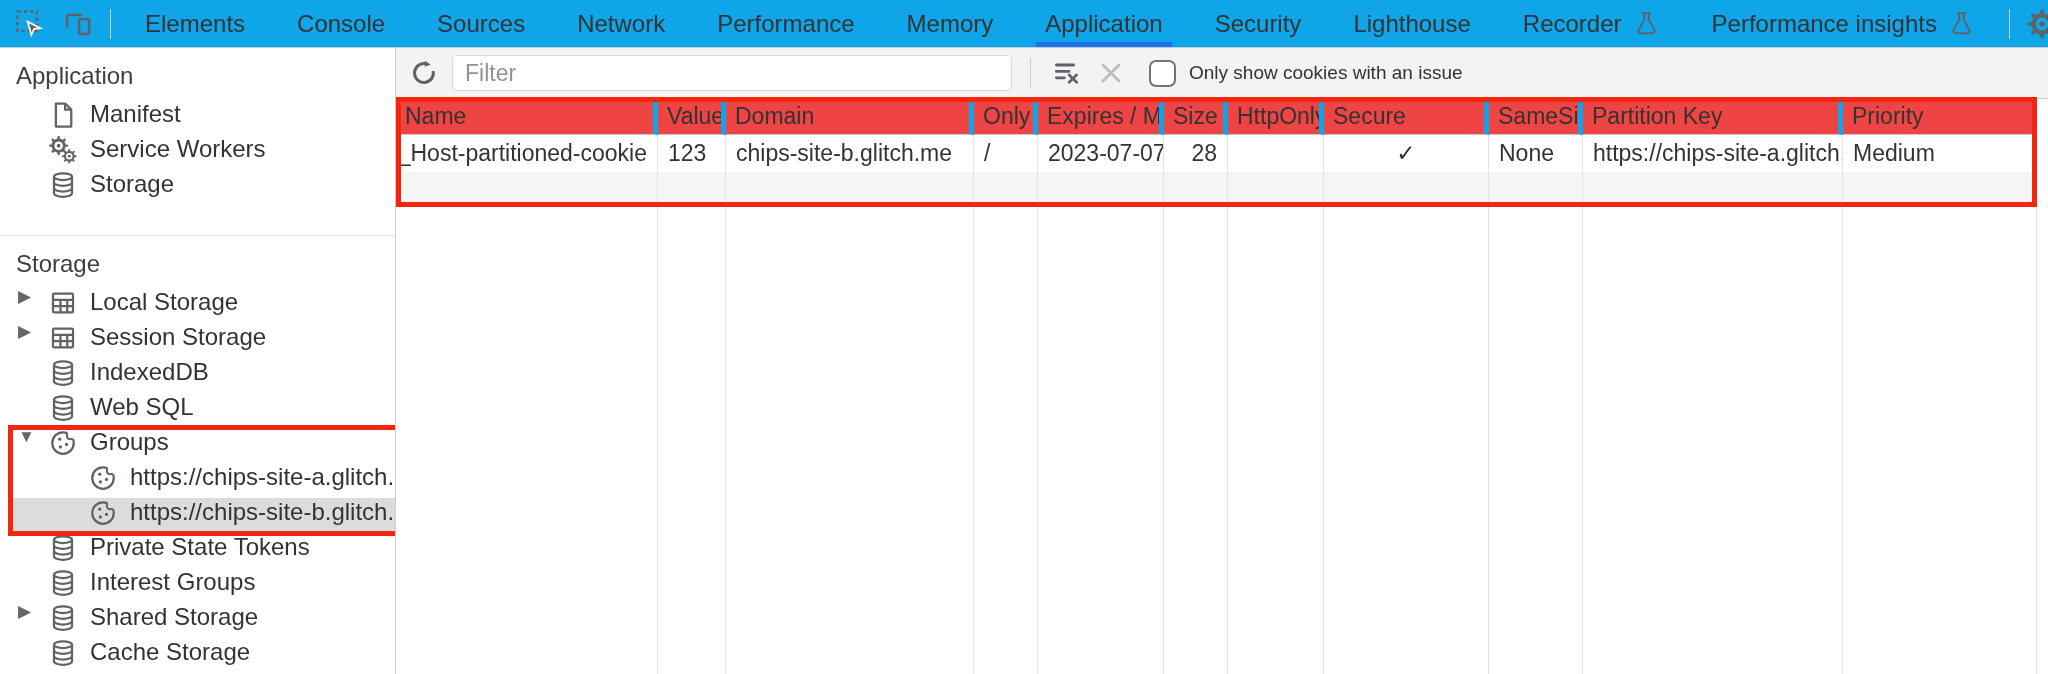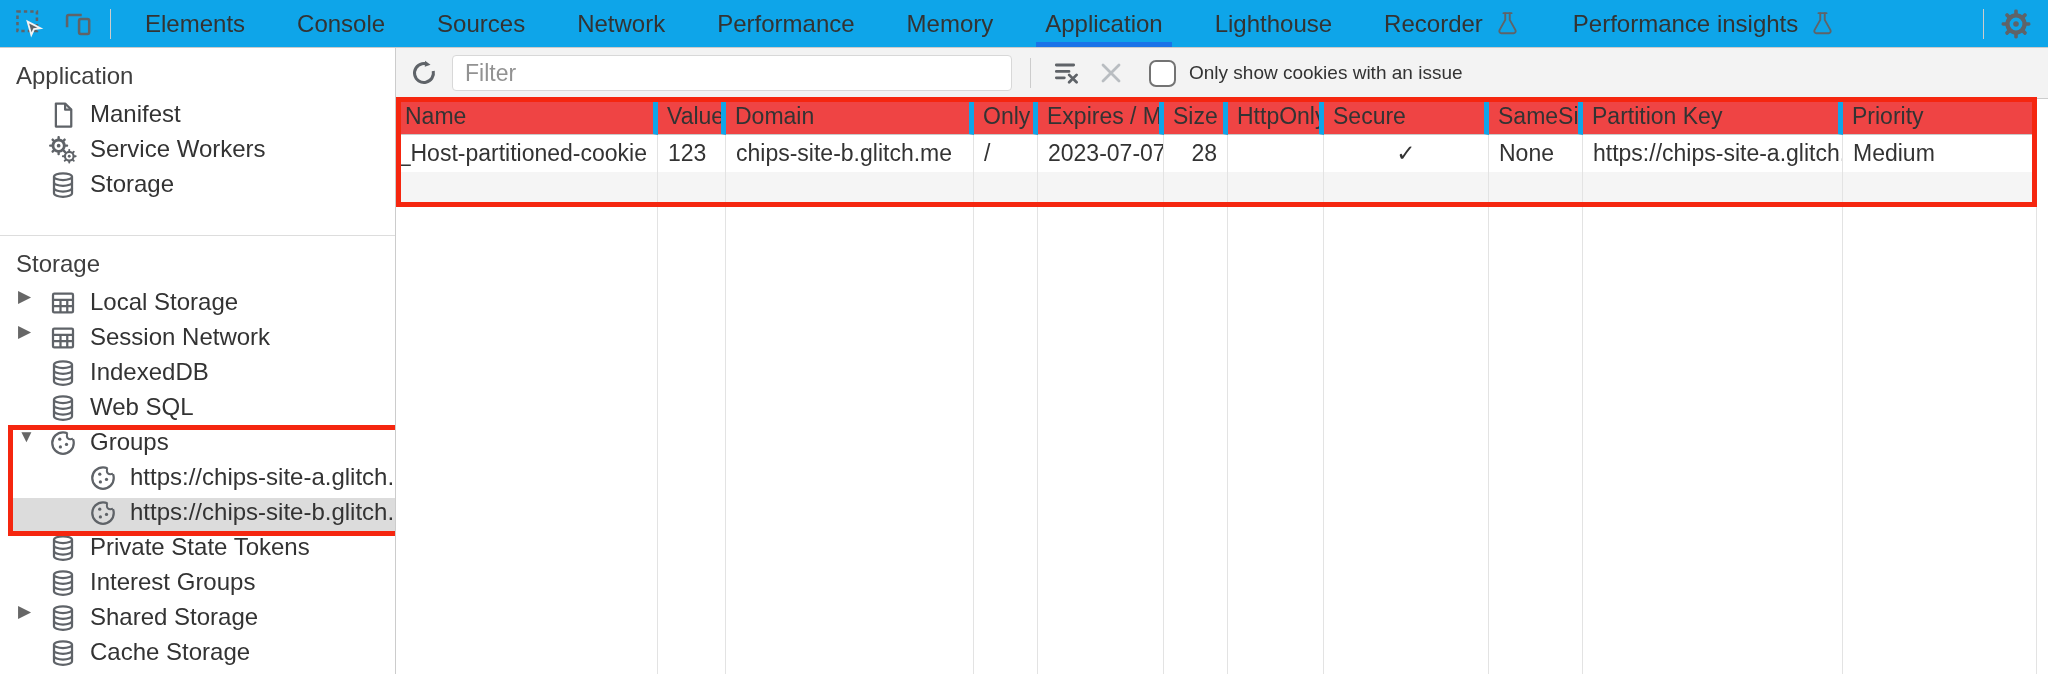--- a/index.html
+++ b/index.html
@@ -204,6 +204,9 @@
           <span>Application</span>
         </div>
       <div class="tab">
+          <span>Security</span>
+        </div>
+      <div class="tab">
           <span>Lighthouse</span>
         </div>
       <div class="tab">

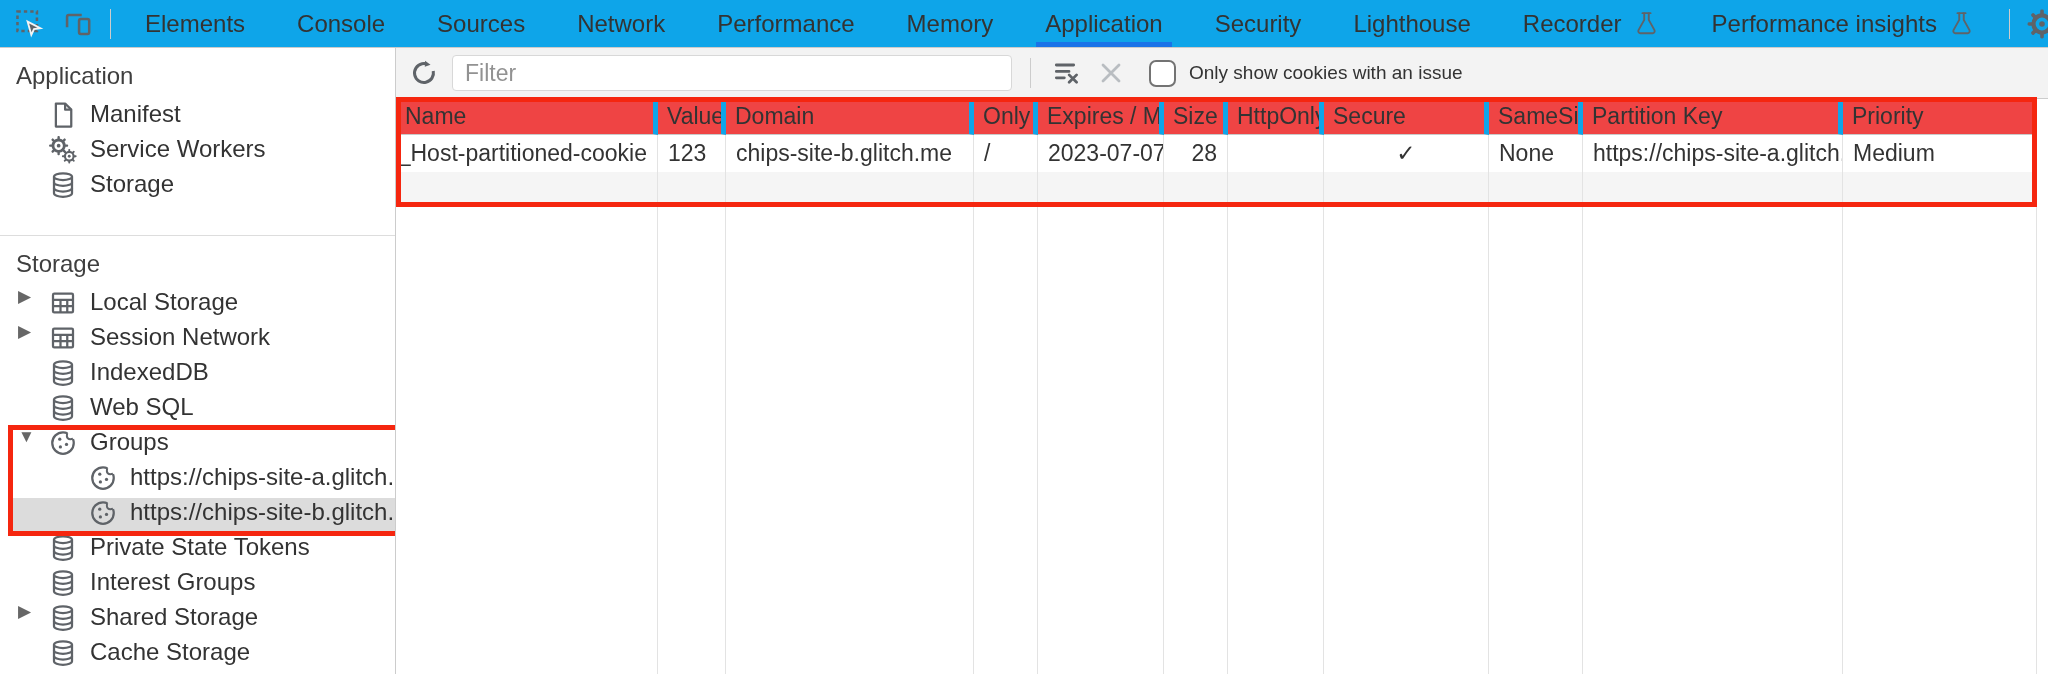--- a/index.html
+++ b/index.html
@@ -276,7 +276,7 @@
         <svg class="ticon">
             <use href="#i-grid"></use>
           </svg>
-        <span>Session Network</span>
+        <span>Session Storage</span>
       </div>
       <div class="trow">
         <span class="exp"></span>

